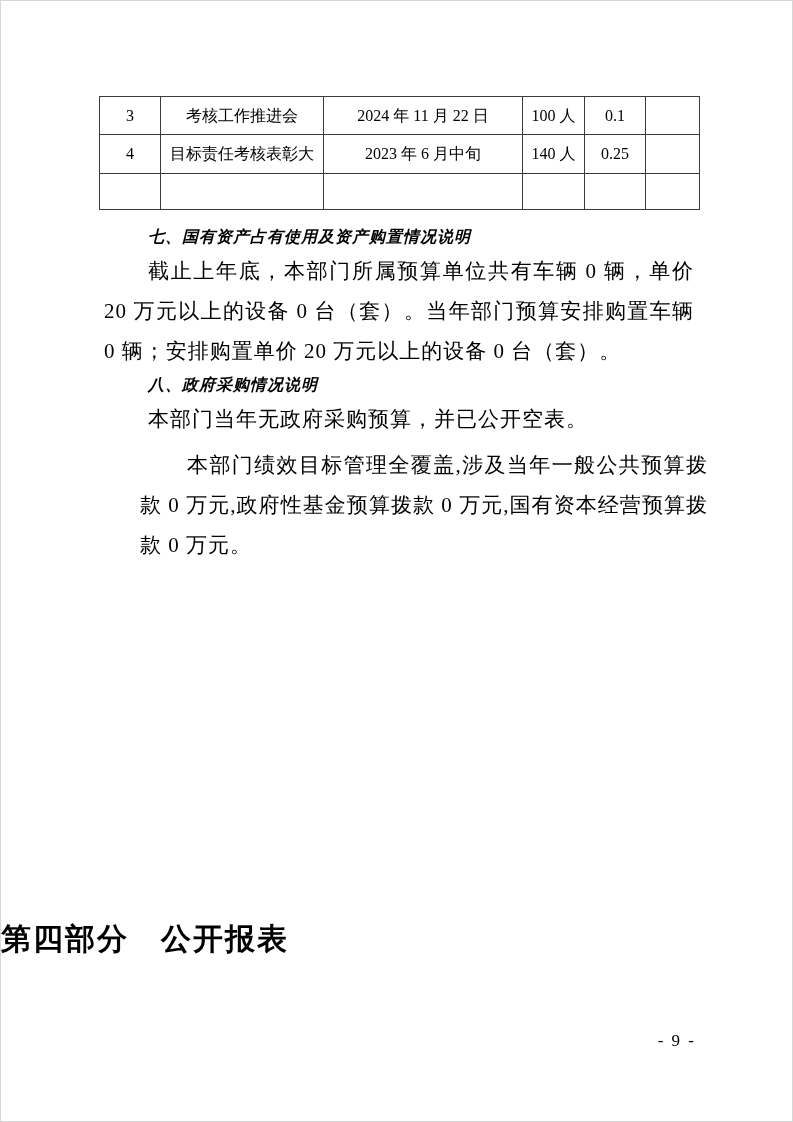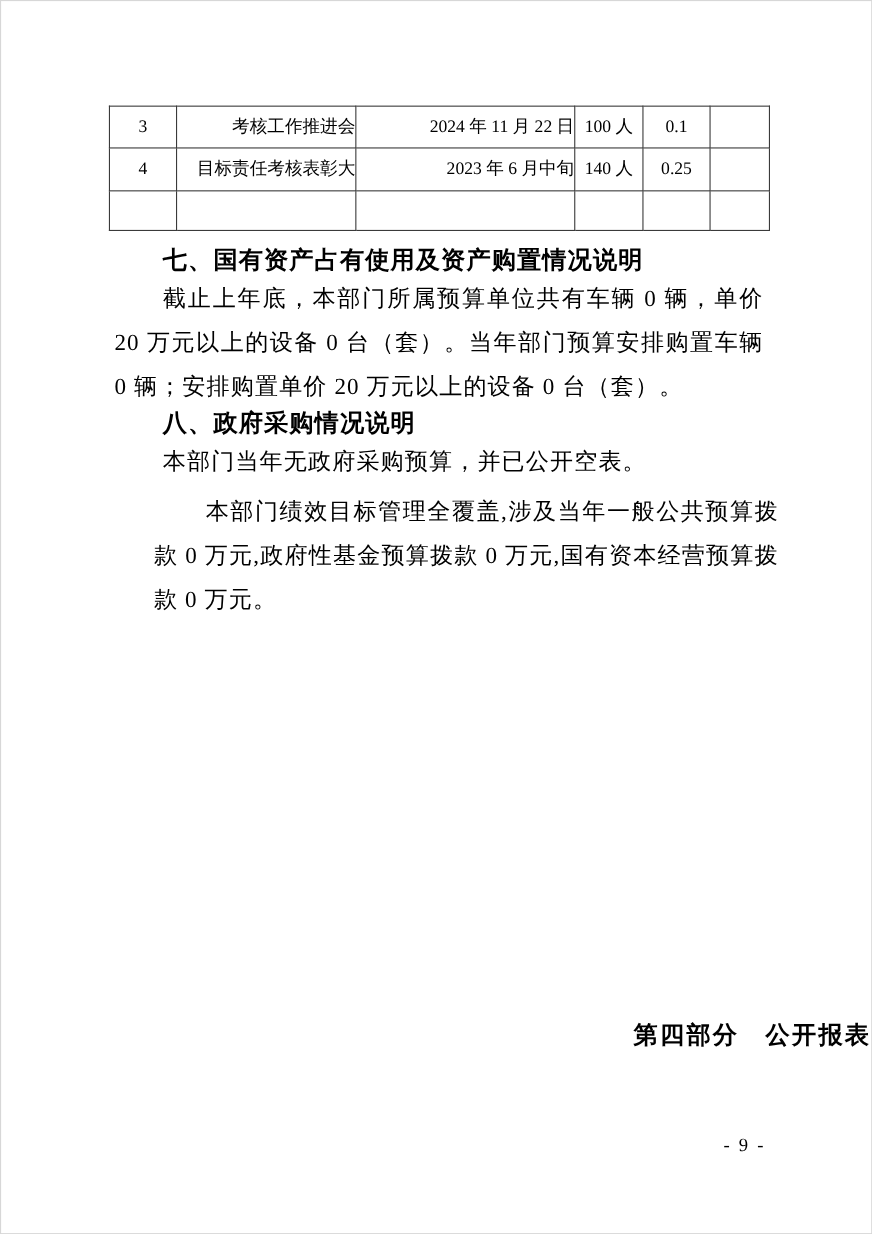--- a/index.html
+++ b/index.html
@@ -33,7 +33,7 @@
   tr.row-b  { height:39px; }
   tr.row-c  { height:36px; }
   td.c-center { text-align:center; }
-  td.c-left   { text-align:right; padding-left:8px; }
+  td.c-left   { text-align:center; padding-left:8px; }
 
   
   .section { position:absolute; left:103px; width:590px; }

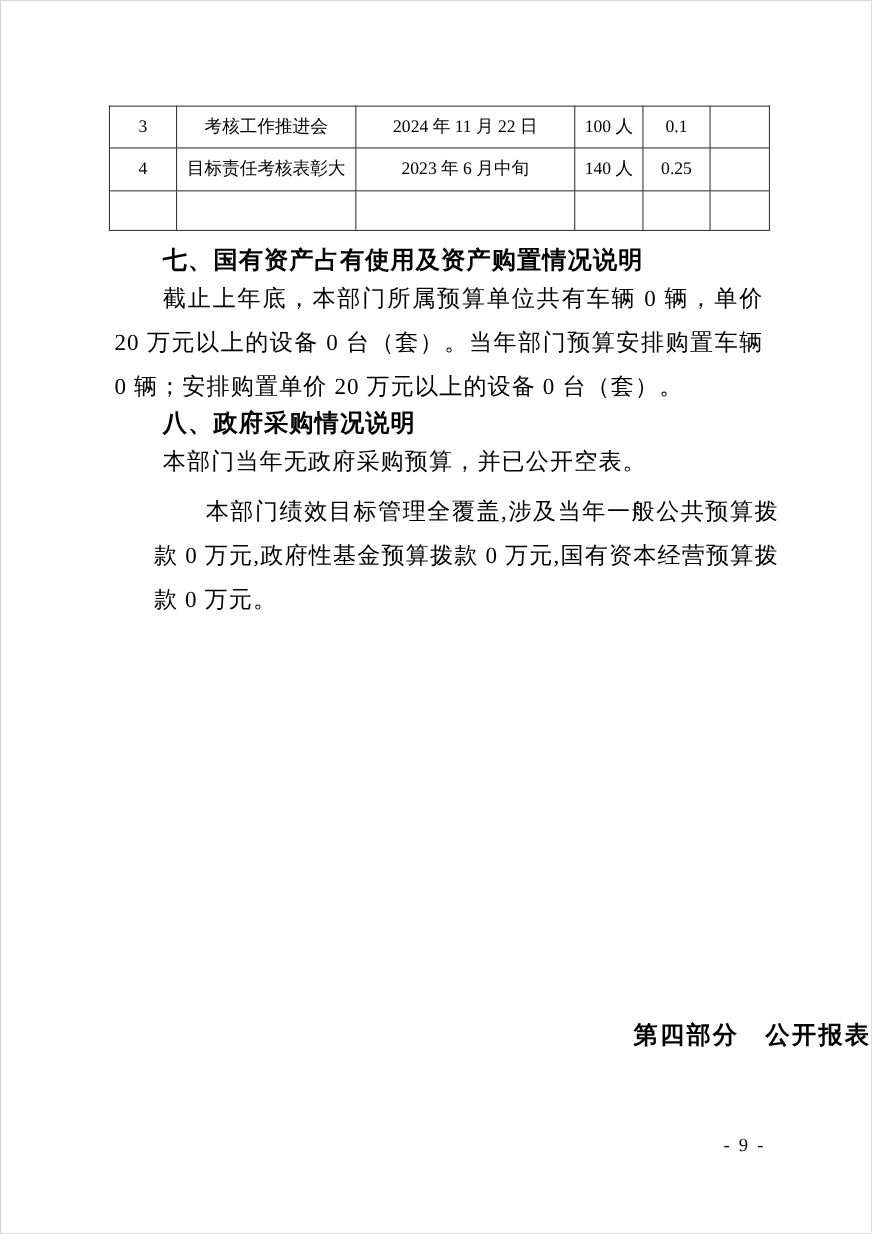--- a/index.html
+++ b/index.html
@@ -41,11 +41,12 @@
     margin:0;
     font-family:"Liberation Sans","DejaVu Sans",sans-serif;
     font-weight:bold;
-    font-size:22px;
+    font-size:16px;
     line-height:28px;
     text-indent:44px;
     letter-spacing:1px;
     white-space:nowrap;
+    font-style:italic;
   }
   .section p {
     margin:0;

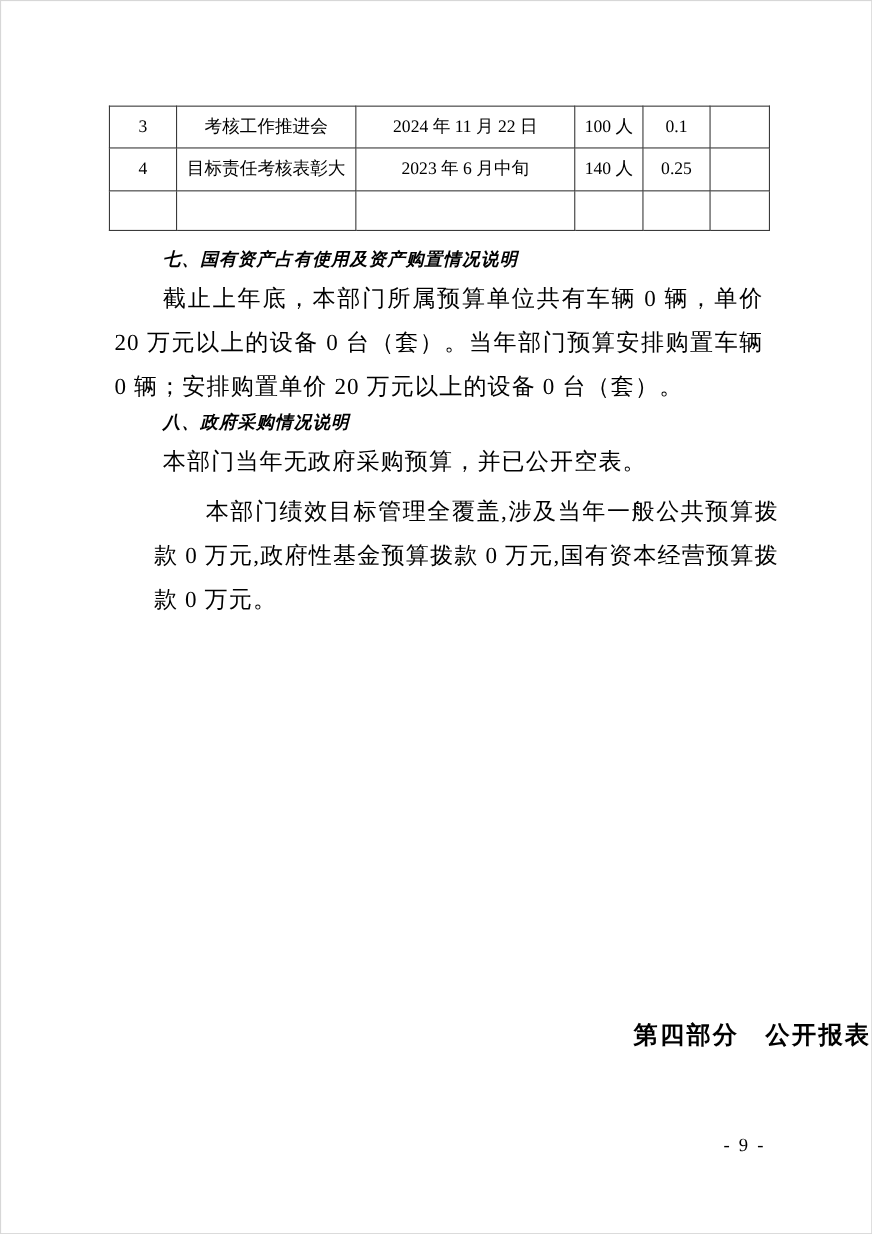--- a/index.html
+++ b/index.html
@@ -66,10 +66,10 @@
   
   .part-title {
     position:absolute; top:926px; left:0; width:100%;
-    text-align:right;
-    font-family:Liberation Sans, sans-serif;
+    text-align:left;
+    font-family:Liberation Mono, monospace;
     font-weight:bold;
-    font-size:22px;
+    font-size:30px;
     line-height:28px;
     letter-spacing:2px;
   }

